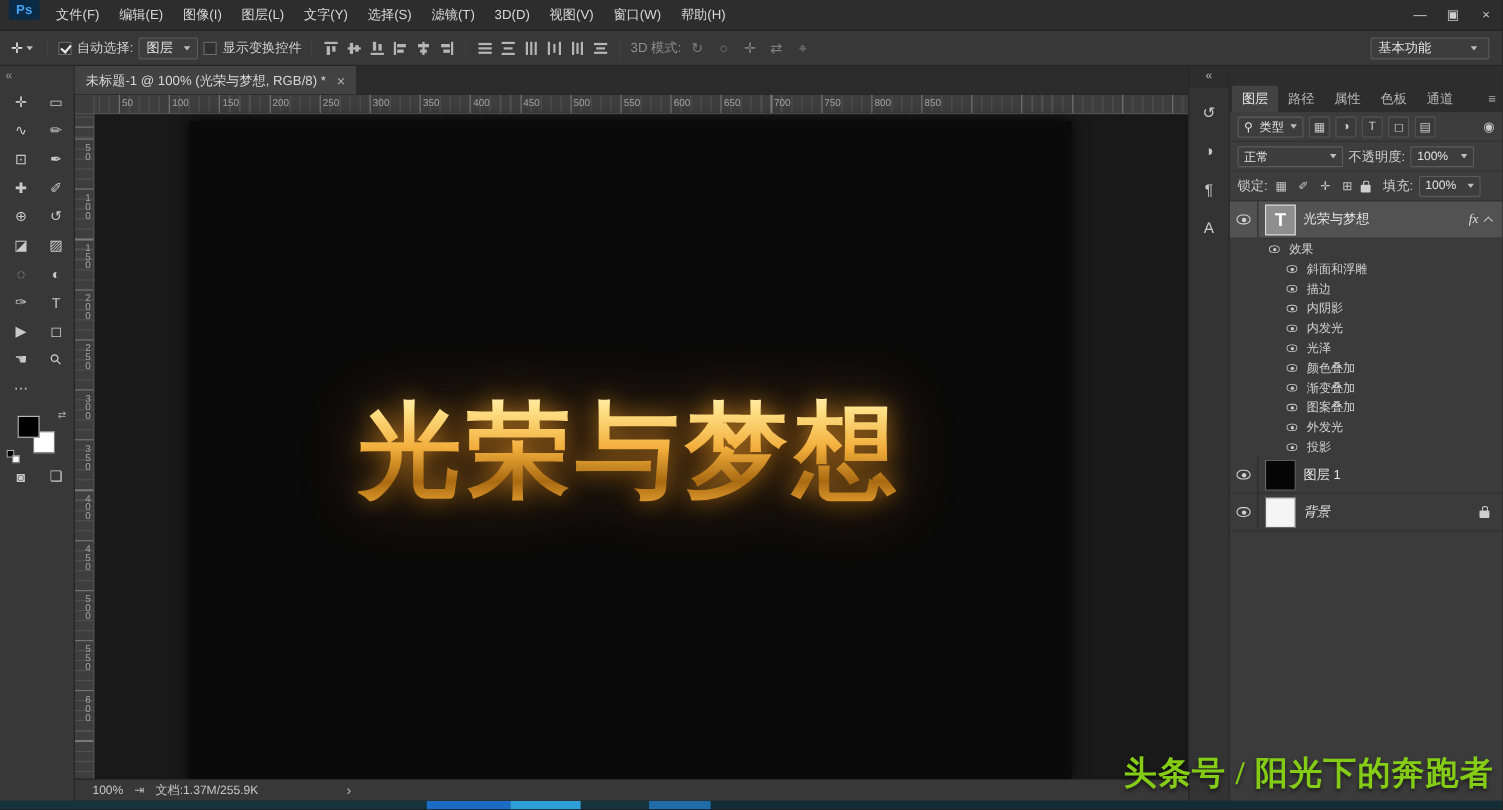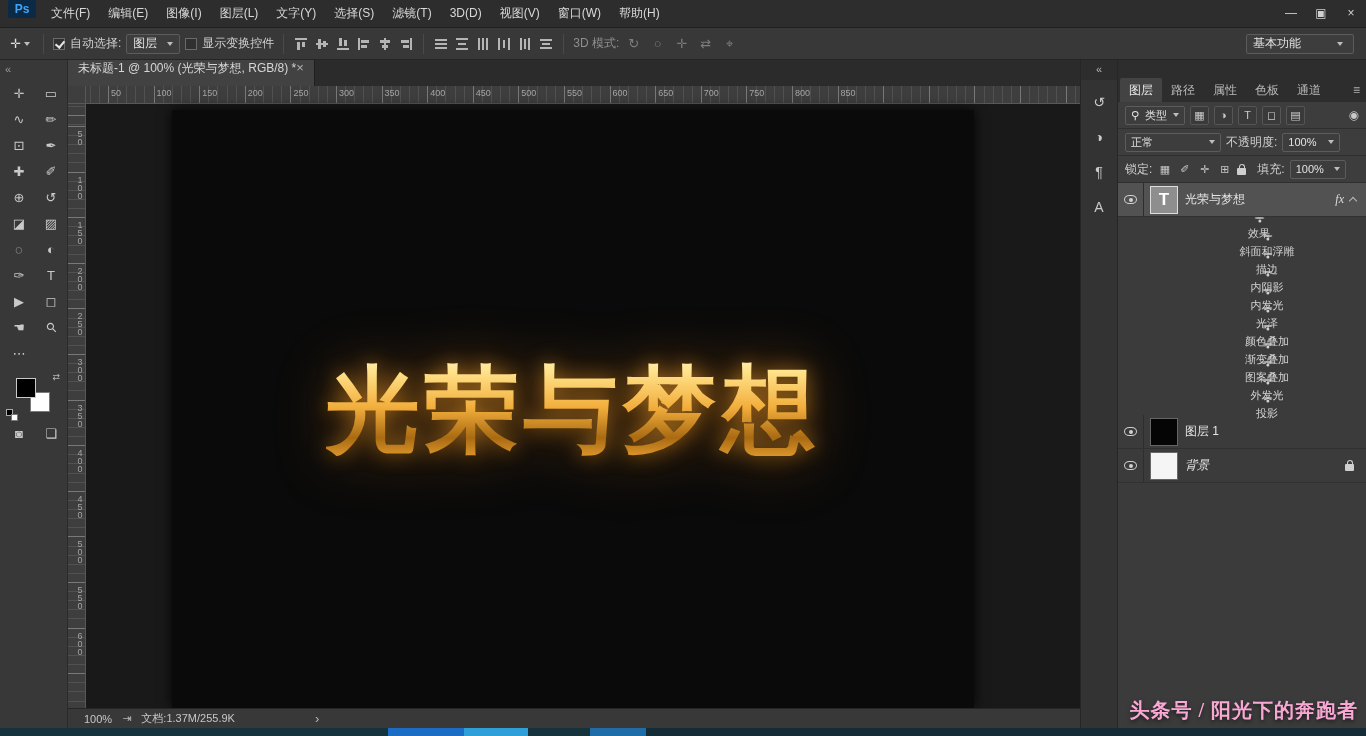--- a/index.html
+++ b/index.html
@@ -47,7 +47,7 @@
   
   .centercol { flex:1; min-width:0; display:flex; flex-direction:column; background:#1e1e1e; }
   .tabbar { height:26px; background:#2b2b2b; display:flex; align-items:flex-end; }
-  .doc-tab { height:26px; background:#424242; color:#d6d6d6; display:flex; gap:0; padding:0 10px; border-right:1px solid #1f1f1f; white-space:nowrap; }
+  .doc-tab { height:26px; background:#424242; color:#d6d6d6; display:flex; align-items:center; gap:10px; padding:0 10px; border-right:1px solid #1f1f1f; white-space:nowrap; }
   .tab-close { color:#b0b0b0; font-size:13px; }
   .canvas-wrap { position:relative; flex:1; background:#1c1c1c; overflow:hidden; }
   .ruler-corner { position:absolute; left:0; top:0; width:18px; height:18px; background:#3e3e3e; border-right:1px solid #585858; border-bottom:1px solid #585858; z-index:3; }

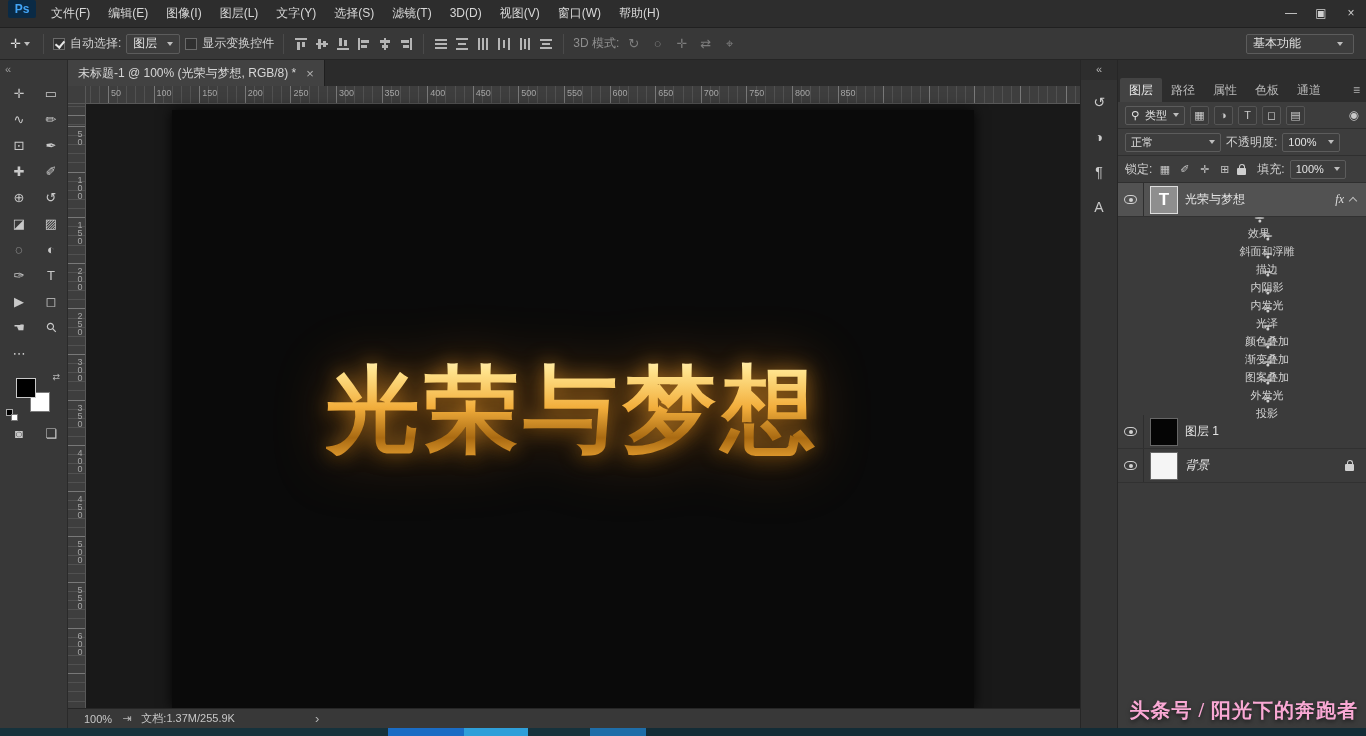--- a/index.html
+++ b/index.html
@@ -102,7 +102,7 @@
   .layer-name.italic { font-style:italic; }
   .fxb { font-style:italic; font-family:"Liberation Serif","DejaVu Serif",serif; color:#ddd; margin-right:6px; }
   .caret-up { width:6px; height:6px; border-left:1.5px solid #bbb; border-top:1.5px solid #bbb; transform:rotate(45deg); margin:3px 10px 0 0; flex:none; }
-  .fx-row { height:18px; display:flex; align-items:center; gap:7px; padding-left:34px; color:#d2d2d2; font-size:11px;flex-direction:column; }
+  .fx-row { height:18px; display:flex; align-items:center; gap:7px; padding-left:34px; color:#d2d2d2; font-size:11px; }
   .fx-row.indent { padding-left:50px; }
   .fx-row .eye { transform:scale(.75); }
   .lock { width:9px; height:7px; background:#cfcfcf; border-radius:1px; position:relative; margin-top:4px; flex:none; }

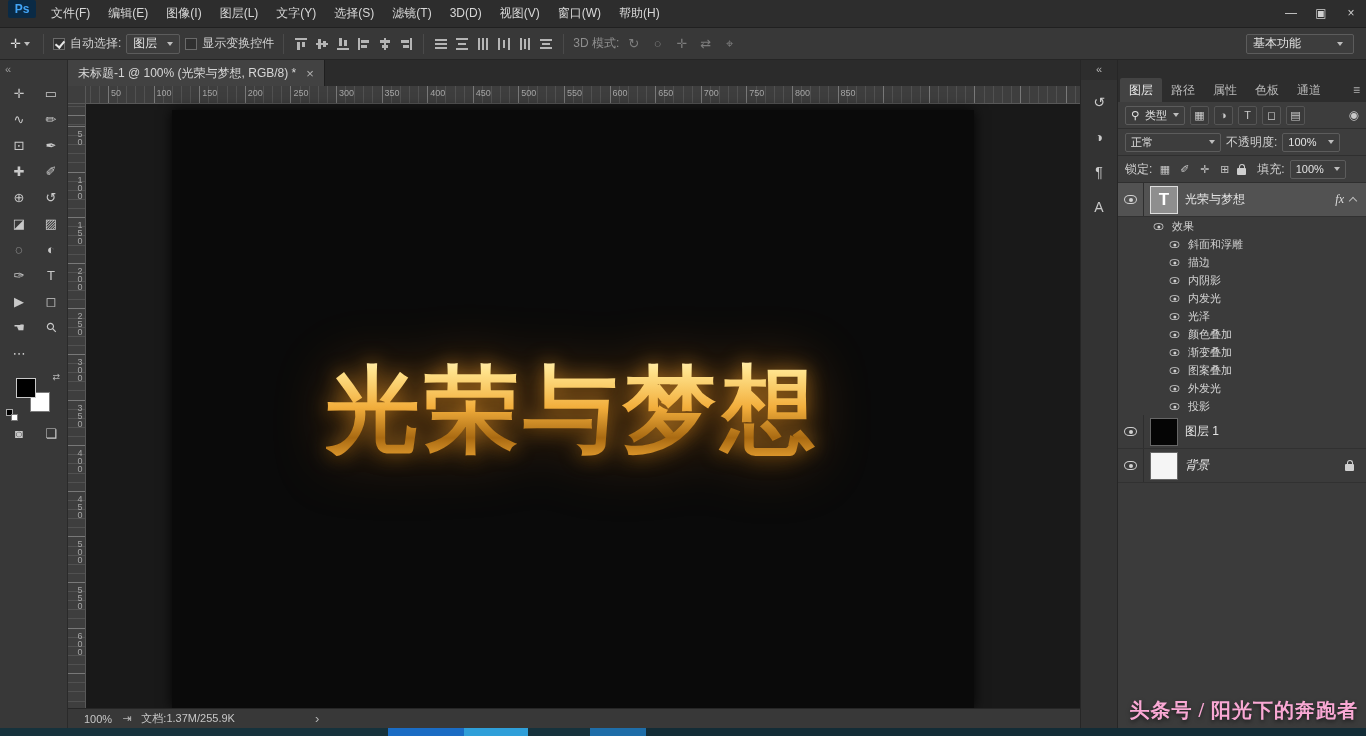--- a/index.html
+++ b/index.html
@@ -110,7 +110,7 @@
   .row-lock { margin-left:auto; margin-right:12px; }
 
   
-  .watermark { position:absolute; right:8px; bottom:12px; z-index:40; color:#f9a8d4; font-size:20px; font-weight:bold; letter-spacing:1px; white-space:nowrap;
+  .watermark { position:absolute; right:8px; bottom:12px; z-index:40; color:#84cc16; font-size:30px; font-weight:bold; letter-spacing:1px; white-space:nowrap;
     font-family:"Liberation Serif","DejaVu Serif",serif; text-shadow:0 2px 4px rgba(0,0,0,.55); }
   .taskbar { position:absolute; left:0; bottom:0; width:100%; height:8px; display:flex; background:#132c36; z-index:30; overflow:hidden; }
   .ts1 { width:388px; background:#16323c; } .ts2 { width:76px; background:#1a6cc4; }

